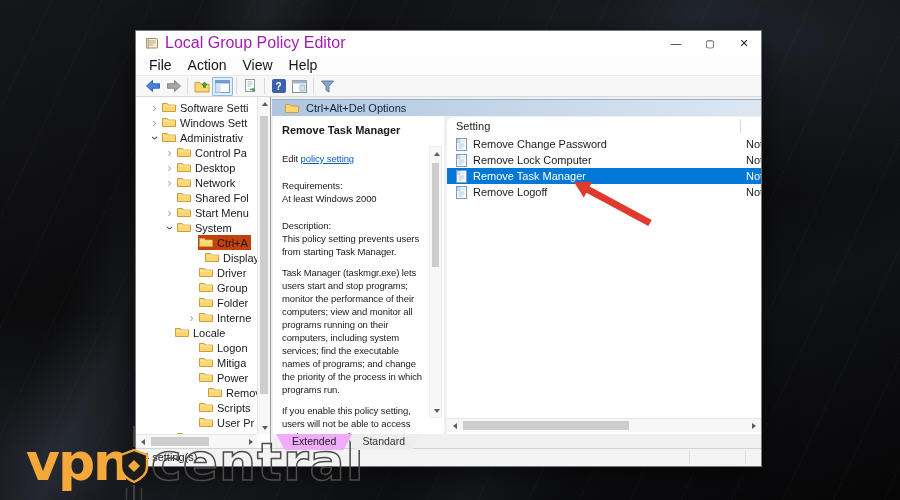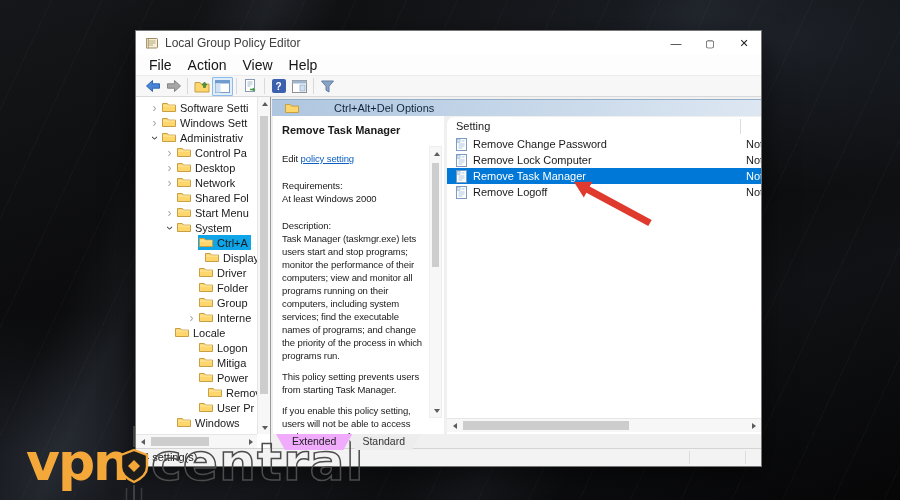--- a/index.html
+++ b/index.html
@@ -26,7 +26,7 @@
   }
   .titlebar { position:absolute; top:0; left:0; right:0; height:24px; background:#ffffff; display:flex; align-items:center; }
   .title-icon { margin:0 6px 0 9px; display:flex; }
-  .title-text { font-size:12px; color:#404040; }
+  .title-text { font-size:16px; color:#a21caf; }
   .win-controls { position:absolute; right:0; top:0; height:24px; display:flex; }
   .win-btn { width:34px; height:24px; display:flex; align-items:center; justify-content:center; font-size:11px; color:#222; cursor:default; }
   .win-btn.max { font-size:10px; }

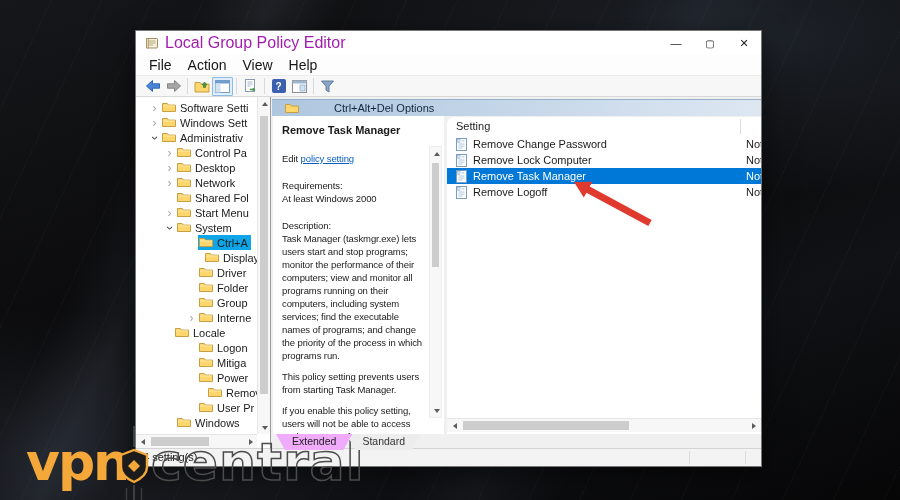--- a/index.html
+++ b/index.html
@@ -69,7 +69,7 @@
   .right-pane { position:absolute; left:136px; right:0; top:0; bottom:0; background:#f0f0f0; }
   .pane-header { position:absolute; top:2px; left:0; right:0; height:17px;
     background:linear-gradient(to right,#aec6df 0%, #c3d5e8 45%, #dde7f2 100%);
-    border-top:1px solid #93afc9; display:flex; align-items:center;gap:28px; }
+    border-top:1px solid #93afc9; display:flex; align-items:center; }
   .pane-header .ph-icon { margin-left:13px; display:flex; }
   .pane-header .ph-text { margin-left:7px; font-size:11px; color:#10253c; }
 

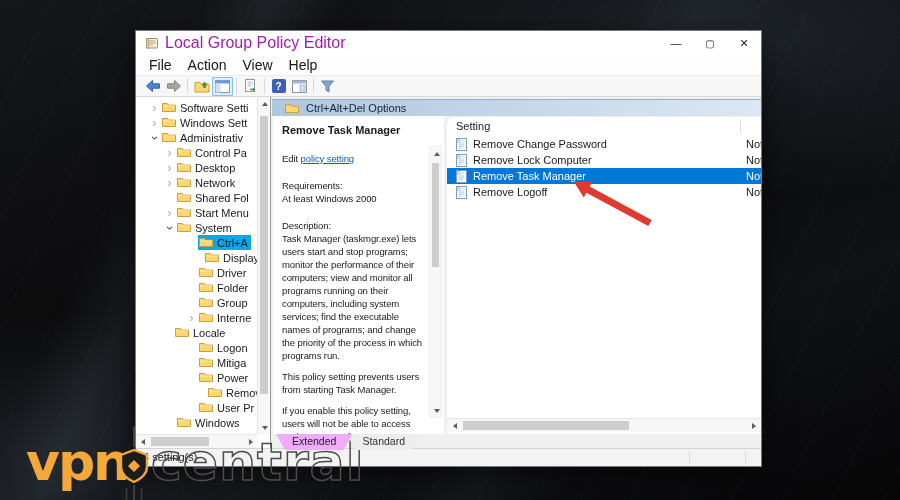--- a/index.html
+++ b/index.html
@@ -50,7 +50,7 @@
   .chev.collapsed { color:#a8a8a8; }
   .chev.expanded { color:#3c3c3c; transform:rotate(90deg); }
   .tree-inner { display:flex; align-items:center; padding:0 3px 0 1px; height:15px; overflow:hidden; }
-  .tree-inner.sel { background:#0ea5e9; }
+  .tree-inner.sel { background:#c2410c; }
   .tree-inner .lbl { margin-left:4px; font-size:11px; color:#1a1a1a; }
 
   

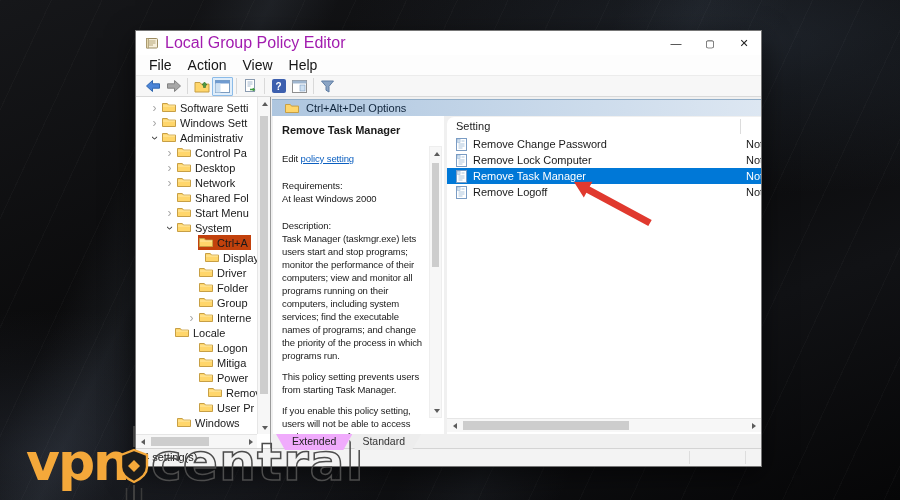--- a/index.html
+++ b/index.html
@@ -497,8 +497,8 @@
           <div>Requirements:</div>
           <div class="d-req">At least Windows 2000</div>
           <div>Description:</div>
+          <div class="d-para">This policy setting prevents users from starting Task Manager.</div>
           <div class="d-para">Task Manager (taskmgr.exe) lets users start and stop programs; monitor the performance of their computers; view and monitor all programs running on their computers, including system services; find the executable names of programs; and change the priority of the process in which programs run.</div>
-          <div class="d-para">This policy setting prevents users from starting Task Manager.</div>
           <div class="d-para">If you enable this policy setting, users will not be able to access Task Manager. If users try to start</div>
         </div>
         <div class="vscroll">

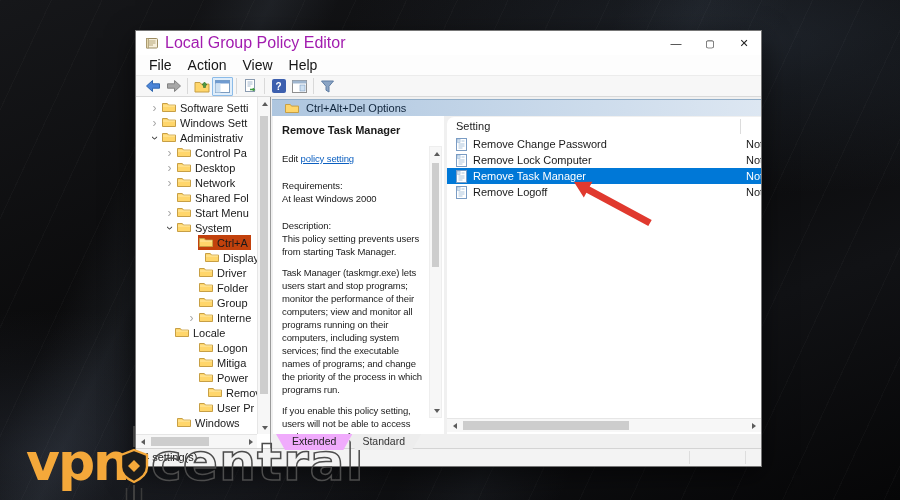--- a/index.html
+++ b/index.html
@@ -348,19 +348,19 @@
                   <path d="M1 4h12" stroke="#ffeaa8" stroke-width="1"></path>
                 </svg>
               </span>
+              <span class="lbl">Group</span>
+            </span>
+          </div>
+          <div class="tree-row" style="padding-left: 49px;">
+            <span class="chev"></span>
+            <span class="tree-inner">
+              <span style="display: flex;">
+                <svg width="14" height="11" viewBox="0 0 14 11">
+                  <path d="M.5 1.5h4.8l1.2 1.6h7v6.4H.5z" fill="#ffd66b" stroke="#c79f45"></path>
+                  <path d="M1 4h12" stroke="#ffeaa8" stroke-width="1"></path>
+                </svg>
+              </span>
               <span class="lbl">Folder</span>
-            </span>
-          </div>
-          <div class="tree-row" style="padding-left: 49px;">
-            <span class="chev"></span>
-            <span class="tree-inner">
-              <span style="display: flex;">
-                <svg width="14" height="11" viewBox="0 0 14 11">
-                  <path d="M.5 1.5h4.8l1.2 1.6h7v6.4H.5z" fill="#ffd66b" stroke="#c79f45"></path>
-                  <path d="M1 4h12" stroke="#ffeaa8" stroke-width="1"></path>
-                </svg>
-              </span>
-              <span class="lbl">Group</span>
             </span>
           </div>
           <div class="tree-row" style="padding-left: 49px;">

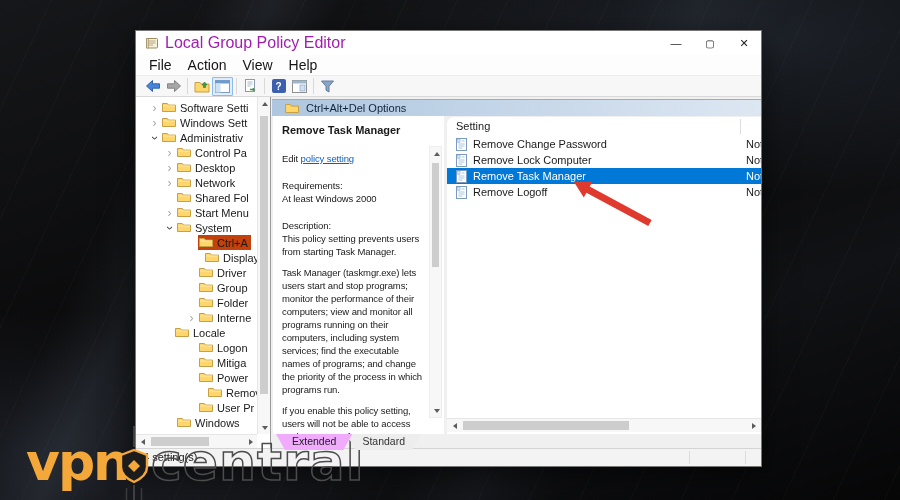--- a/index.html
+++ b/index.html
@@ -433,6 +433,18 @@
                 </svg>
               </span>
               <span class="lbl">Remov</span>
+            </span>
+          </div>
+          <div class="tree-row" style="padding-left: 49px;">
+            <span class="chev"></span>
+            <span class="tree-inner">
+              <span style="display: flex;">
+                <svg width="14" height="11" viewBox="0 0 14 11">
+                  <path d="M.5 1.5h4.8l1.2 1.6h7v6.4H.5z" fill="#ffd66b" stroke="#c79f45"></path>
+                  <path d="M1 4h12" stroke="#ffeaa8" stroke-width="1"></path>
+                </svg>
+              </span>
+              <span class="lbl">Scripts</span>
             </span>
           </div>
           <div class="tree-row" style="padding-left: 49px;">

